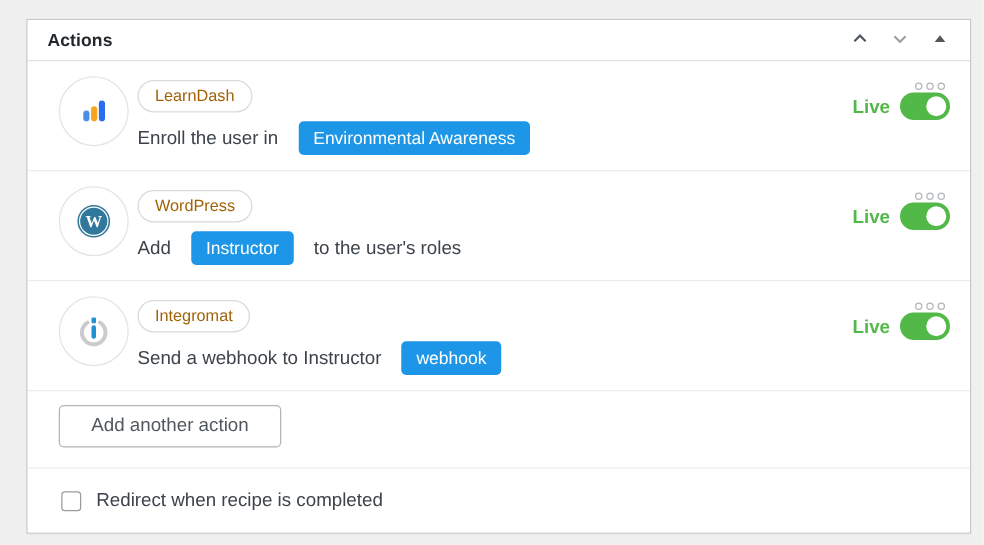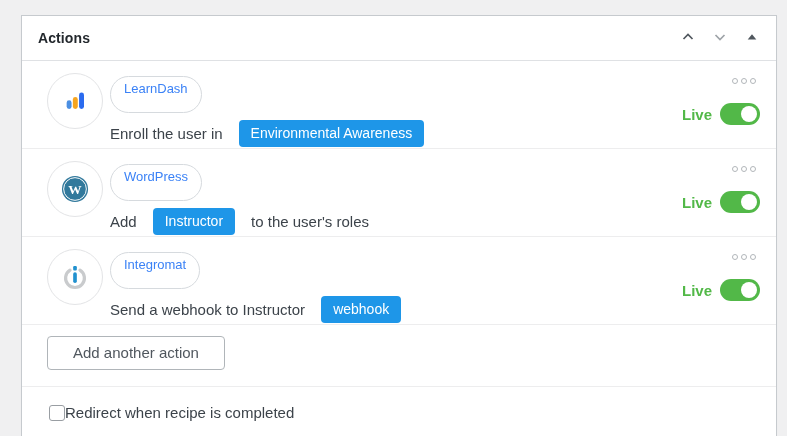--- a/index.html
+++ b/index.html
@@ -14,7 +14,7 @@
 
   
   .postbox-header {
-    height:45px; display:flex; align-items:center; justify-content:space-between;
+    height:33px; display:flex; align-items:center; justify-content:space-between;
     padding:0 10px 0 16px; border-bottom:1px solid #dfe1e4;
   }
   .postbox-header h2 { font-size:14px; font-weight:700; color:#23282d; letter-spacing:.1px; }

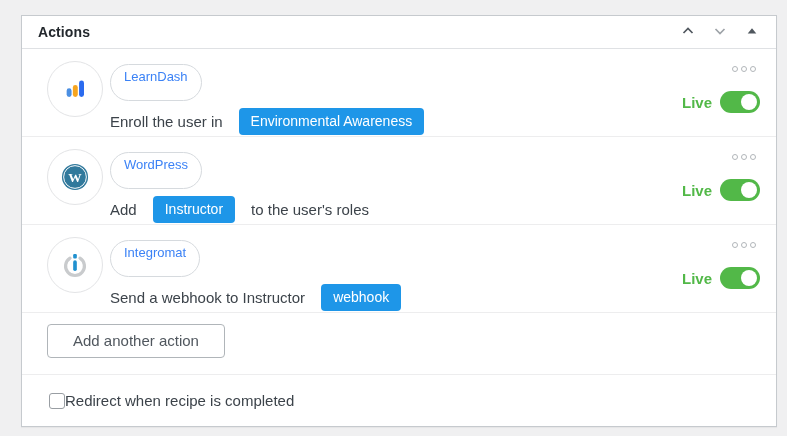--- a/index.html
+++ b/index.html
@@ -33,8 +33,8 @@
   }
   .action-content { position:absolute; left:88px; top:15px; }
   .badge {
-    display:inline-block; padding:4px 13px 16px; border:1px solid #d6dade;
-    border-radius:999px; font-size:13px; color:#3b82f6; background:#fff;
+    display:inline-block; padding:4px 13px 5px; border:1px solid #d6dade;
+    border-radius:999px; font-size:13px; color:#a16207; background:#fff;
   }
   .sentence { margin-top:7px; display:flex; align-items:center; gap:16px;
     font-size:15px; color:#3c434a; }

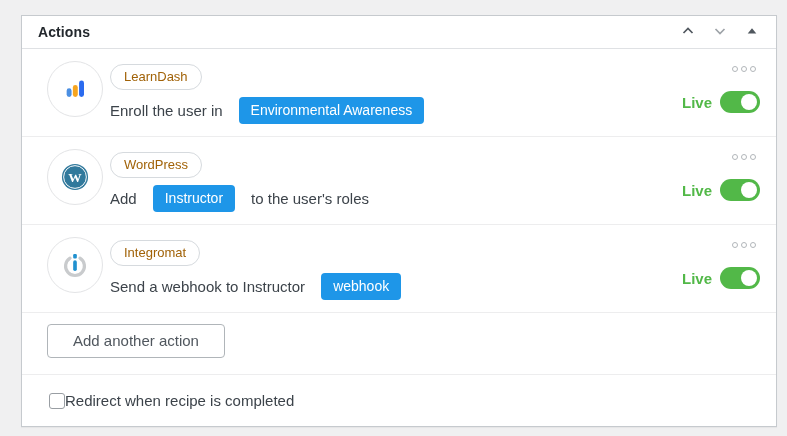--- a/index.html
+++ b/index.html
@@ -45,7 +45,7 @@
   }
 
   .action-side { position:absolute; right:16px; top:15px; display:flex;
-    flex-direction:column; align-items:flex-end; gap:17px; }
+    flex-direction:column; align-items:flex-end; }
   .dots { display:flex; gap:3px; cursor:pointer; padding:2px; margin-right:2px; }
   .dots i { width:6px; height:6px; border:1px solid #b2b6ba; border-radius:50%; display:block; }
   .live-wrap { display:flex; align-items:center; gap:8px; }

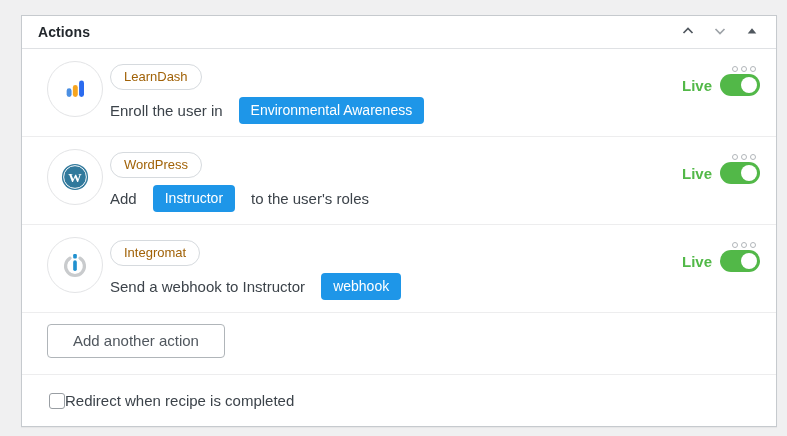--- a/index.html
+++ b/index.html
@@ -61,7 +61,7 @@
     background:#fff; border:1px solid #b0b5b9; border-radius:4px; cursor:pointer;
     font-family:inherit; font-size:15px; color:#50575e; padding:7px 25px 8px;
   }
-  .redirect-row { height:51px; display:flex; align-items:center; gap:0; padding-left:27px; }
+  .redirect-row { height:51px; display:flex; align-items:center; gap:12px; padding-left:27px; }
   .checkbox { width:16px; height:16px; border:1px solid #9a9fa4; border-color:#999ea3;
     border-radius:3px; background:#fff; cursor:pointer; flex:0 0 auto; }
   .redirect-label { font-size:15px; color:#3c434a; }

